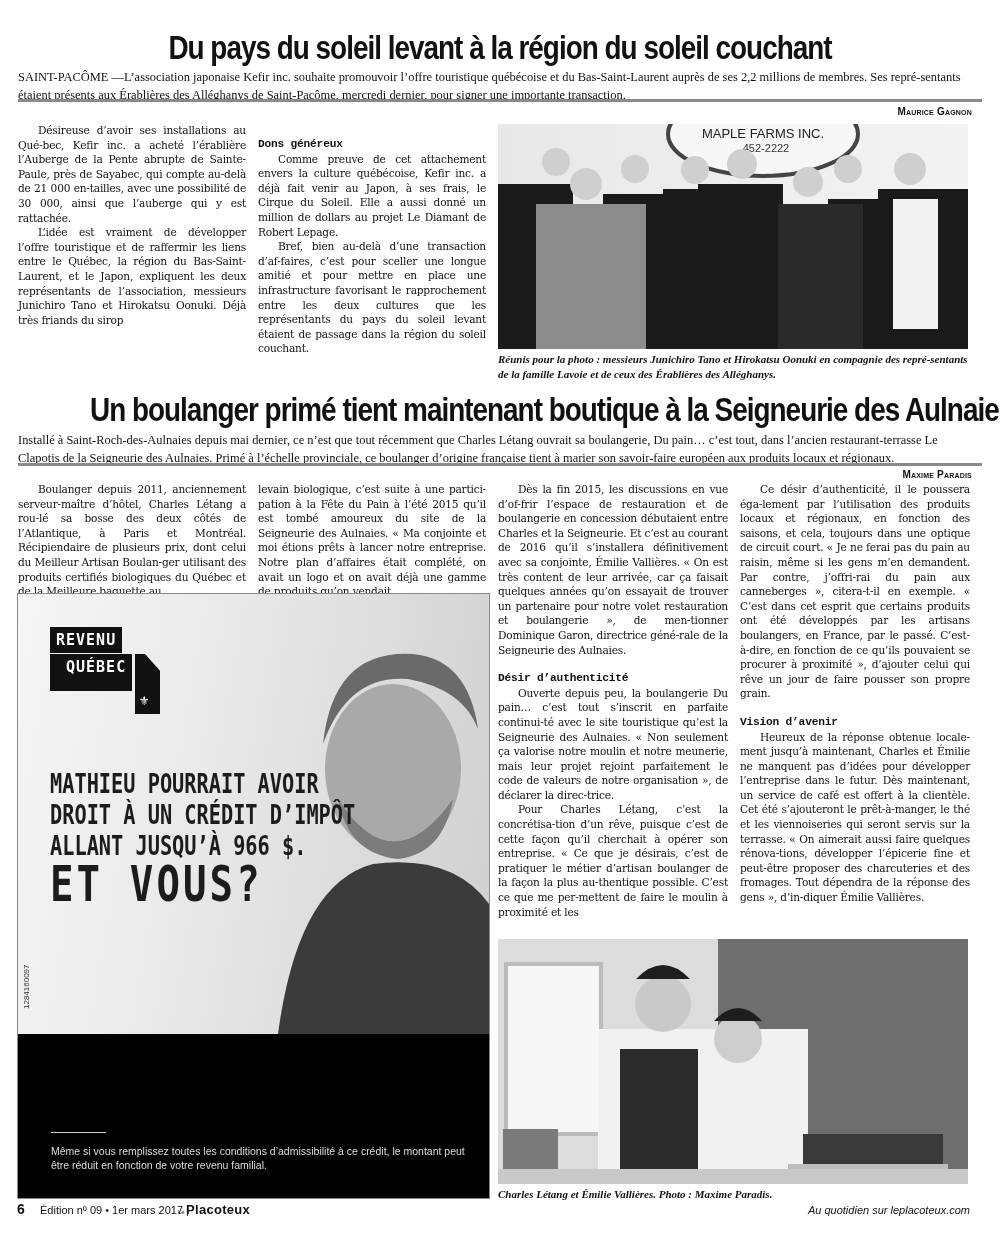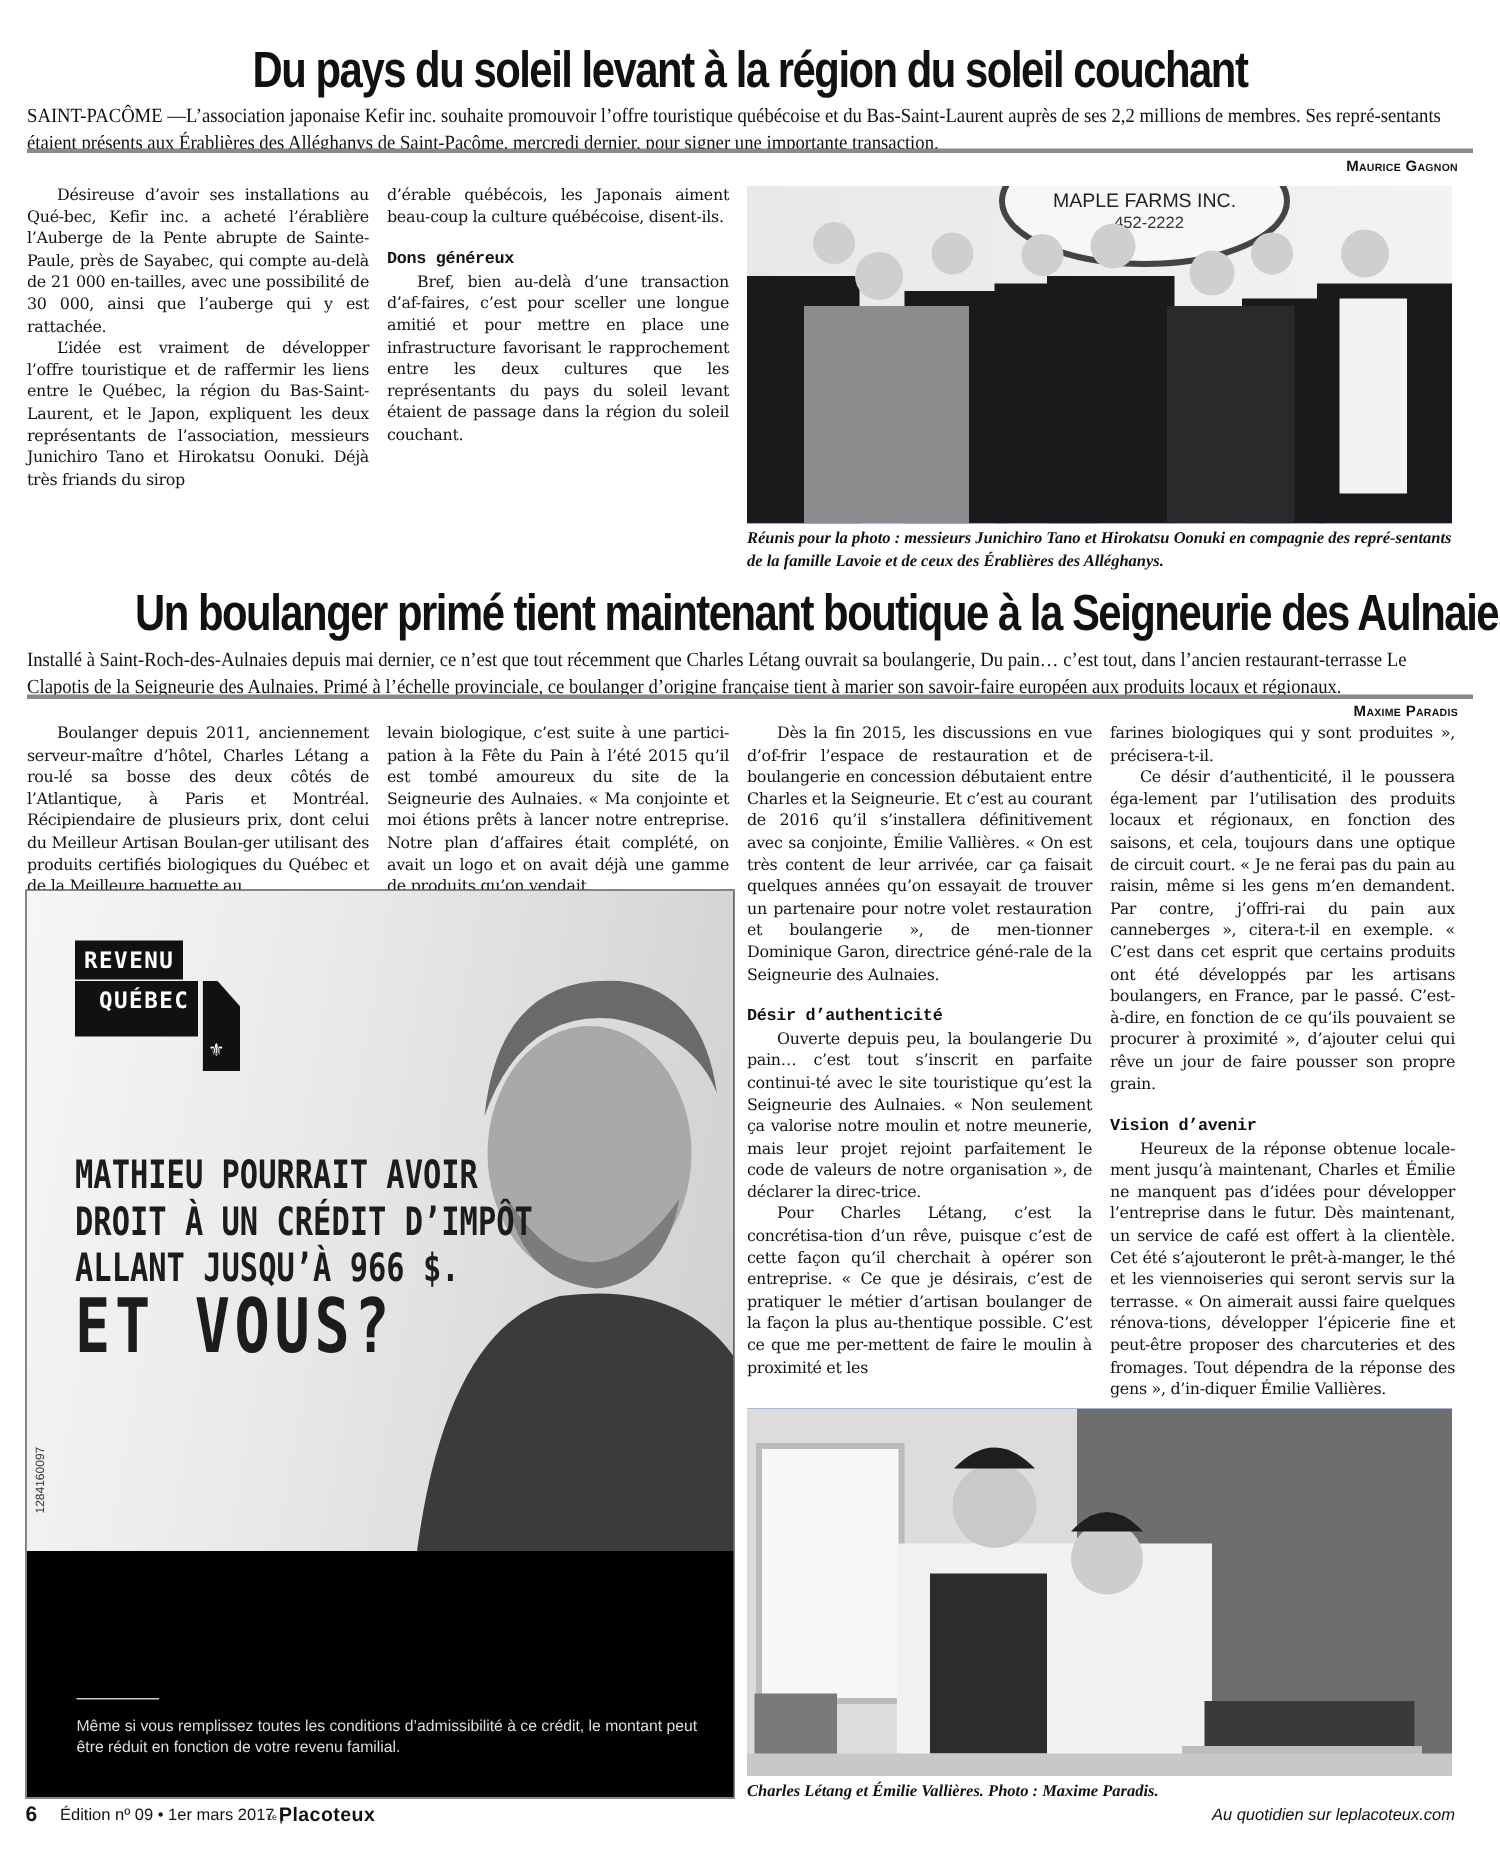--- a/index.html
+++ b/index.html
@@ -42,7 +42,6 @@
   <p>L’idée est vraiment de développer l’offre touristique et de raffermir les liens entre le Québec, la région du Bas-Saint-Laurent, et le Japon, expliquent les deux représentants de l’association, messieurs Junichiro Tano et Hirokatsu Oonuki. Déjà très friands du sirop</p>
 </div>
 <div class="abs col" style="left:258px; top:123px; width:228px;">
-  <p class="noind">d’érable québécois, les Japonais aiment beau-coup la culture québécoise, disent-ils.</p>
   <h4 style="margin-top:14px;">Dons généreux</h4>
   <p>Bref, bien au-delà d’une transaction d’af-faires, c’est pour sceller une longue amitié et pour mettre en place une infrastructure favorisant le rapprochement entre les deux cultures que les représentants du pays du soleil levant étaient de passage dans la région du soleil couchant.</p>
 </div>

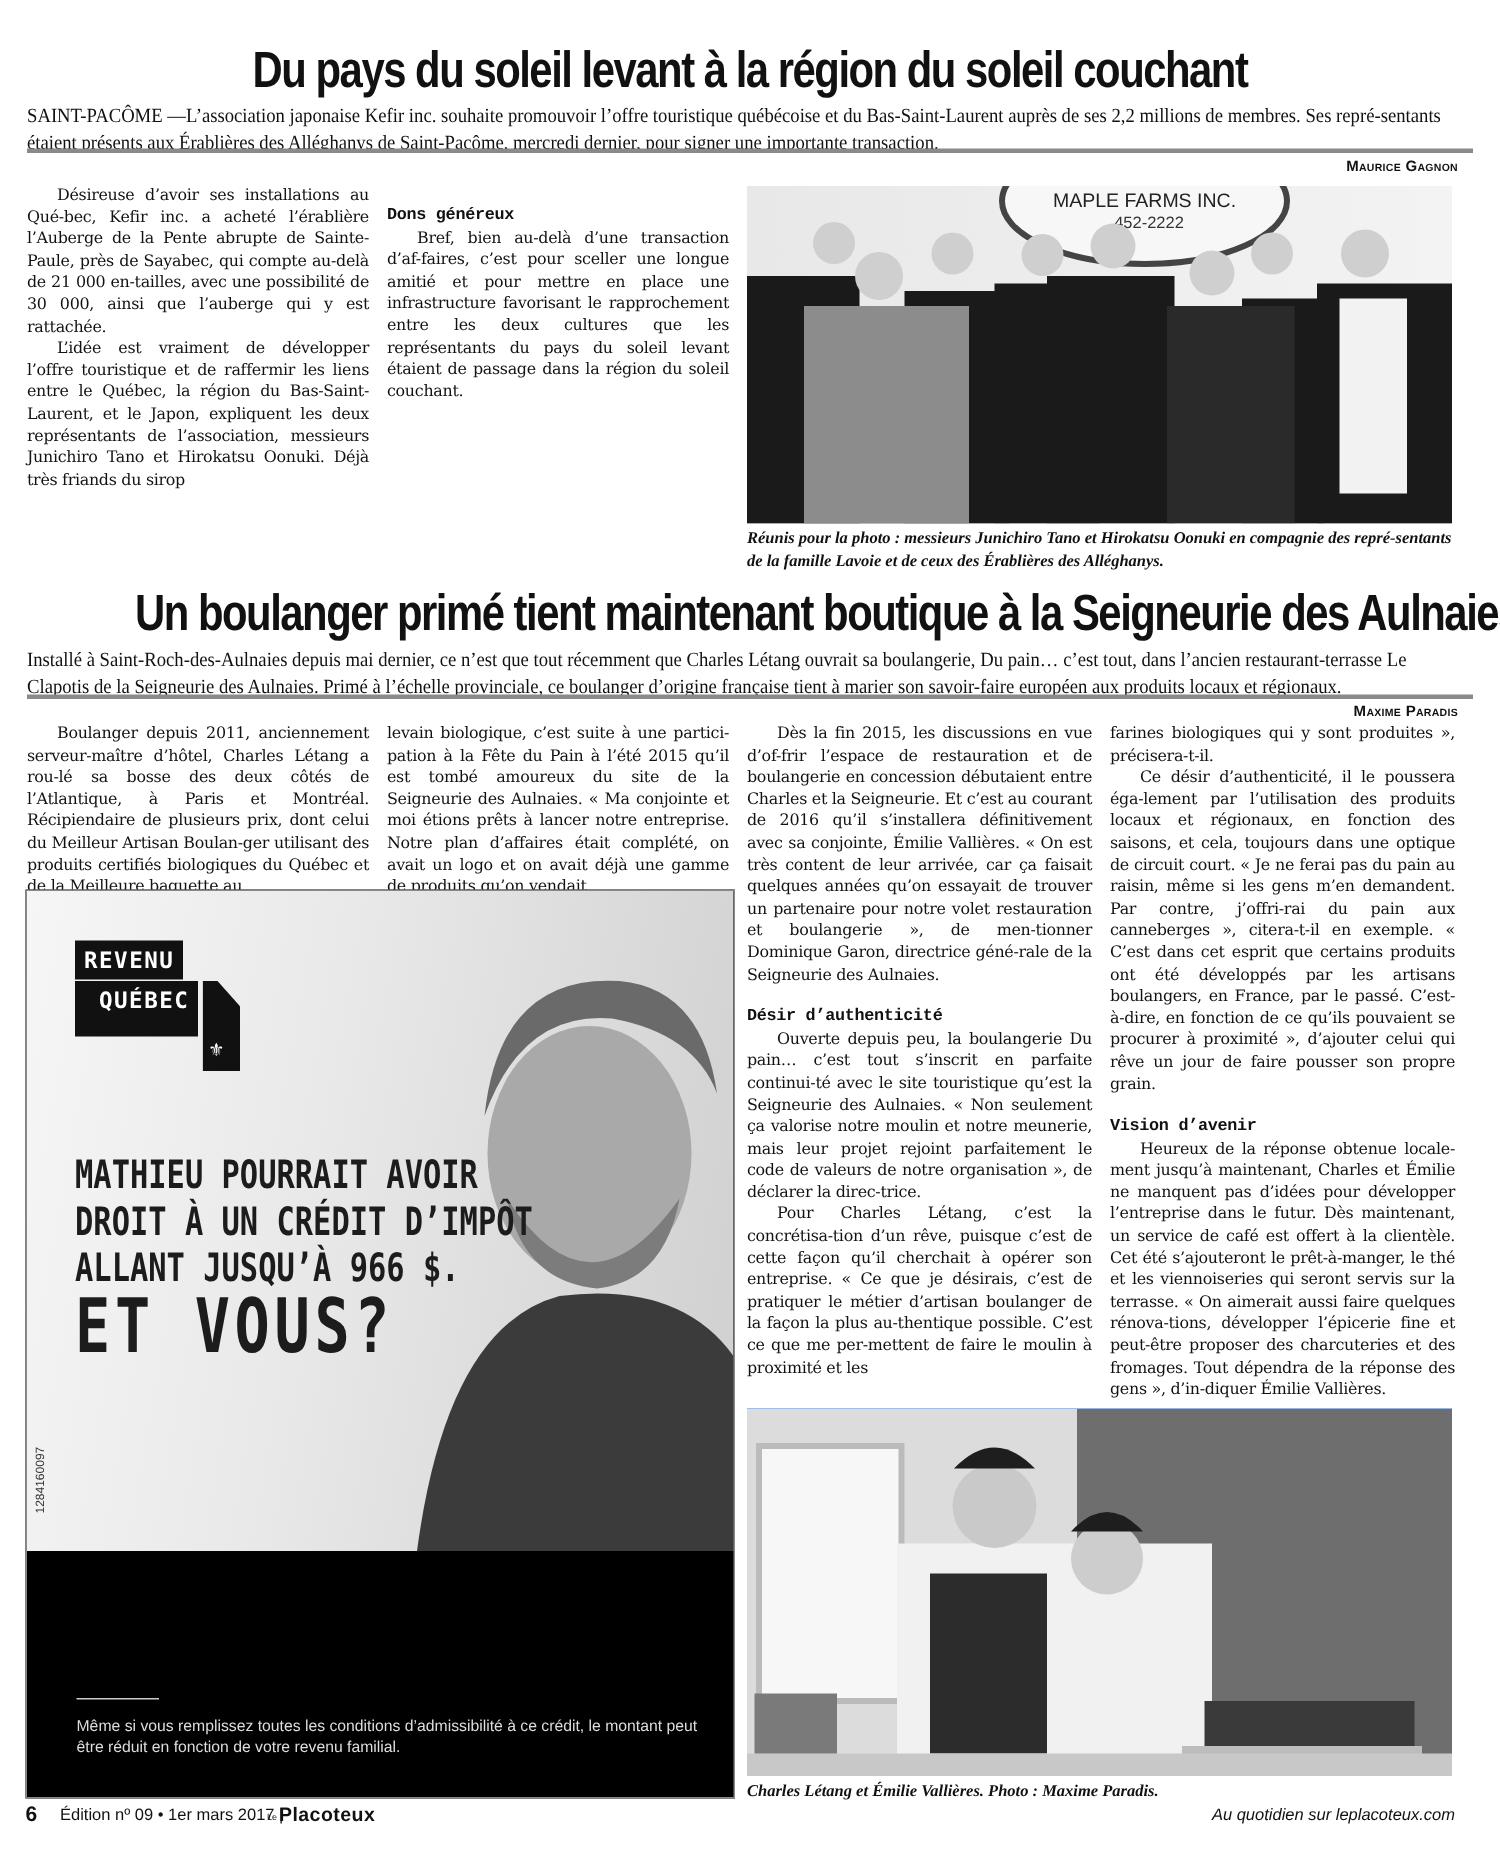--- a/index.html
+++ b/index.html
@@ -43,6 +43,7 @@
 </div>
 <div class="abs col" style="left:258px; top:123px; width:228px;">
   <h4 style="margin-top:14px;">Dons généreux</h4>
+  <p>Comme preuve de cet attachement envers la culture québécoise, Kefir inc. a déjà fait venir au Japon, à ses frais, le Cirque du Soleil. Elle a aussi donné un million de dollars au projet Le Diamant de Robert Lepage.</p>
   <p>Bref, bien au-delà d’une transaction d’af-faires, c’est pour sceller une longue amitié et pour mettre en place une infrastructure favorisant le rapprochement entre les deux cultures que les représentants du pays du soleil levant étaient de passage dans la région du soleil couchant.</p>
 </div>
 

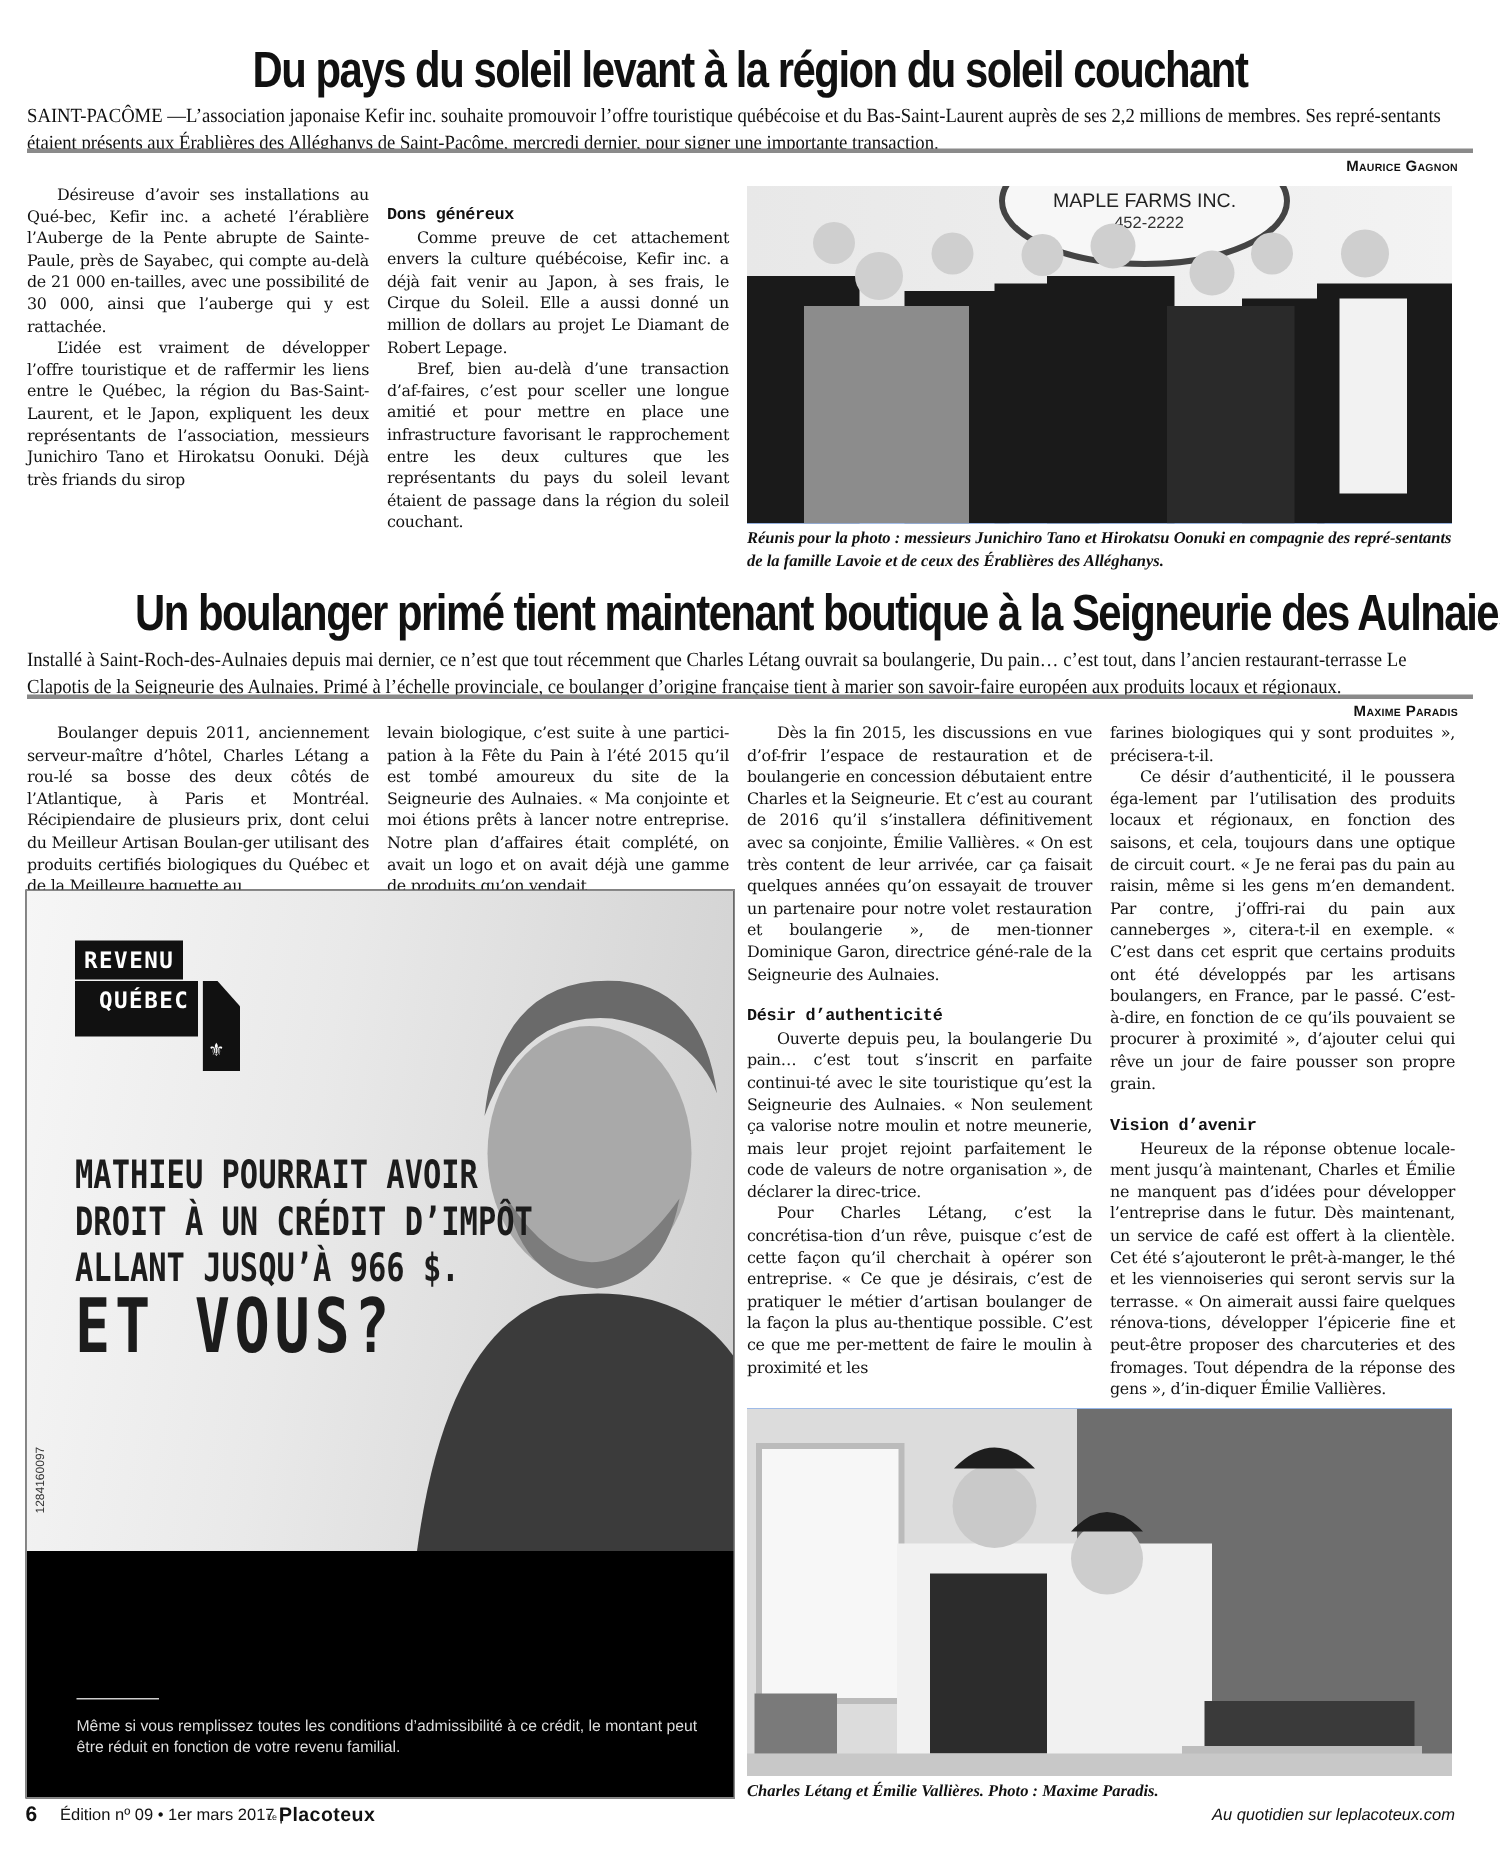--- a/index.html
+++ b/index.html
@@ -102,7 +102,6 @@
   <p>Pour Charles Létang, c’est la concrétisa-tion d’un rêve, puisque c’est de cette façon qu’il cherchait à opérer son entreprise. « Ce que je désirais, c’est de pratiquer le métier d’artisan boulanger de la façon la plus au-thentique possible.  C’est ce que me per-mettent de faire le moulin à proximité et les</p>
 </div>
 <div class="abs col" style="left:740px; top:482px; width:230px;">
-  <p class="noind">farines biologiques qui y sont produites », précisera-t-il.</p>
   <p>Ce désir d’authenticité, il le poussera éga-lement par l’utilisation des produits locaux et régionaux, en fonction des saisons, et cela, toujours dans une optique de circuit court. « Je ne ferai pas du pain au raisin, même si les gens m’en demandent. Par contre, j’offri-rai du pain aux canneberges », citera-t-il en exemple. « C’est dans cet esprit que certains produits ont été développés par les artisans boulangers, en France, par le passé. C’est-à-dire, en fonction de ce qu’ils pouvaient se procurer à proximité », d’ajouter celui qui rêve un jour de faire pousser son propre grain.</p>
   <h4 style="margin-top:14px;">Vision d’avenir</h4>
   <p>Heureux de la réponse obtenue locale-ment jusqu’à maintenant, Charles et Émilie ne manquent pas d’idées pour développer l’entreprise dans le futur. Dès maintenant, un service de café est offert à la clientèle. Cet été s’ajouteront le prêt-à-manger, le thé et les viennoiseries qui seront servis sur la terrasse. « On aimerait aussi faire quelques rénova-tions, développer l’épicerie fine et peut-être proposer des charcuteries et des fromages. Tout dépendra de la réponse des gens », d’in-diquer Émilie Vallières.</p>

